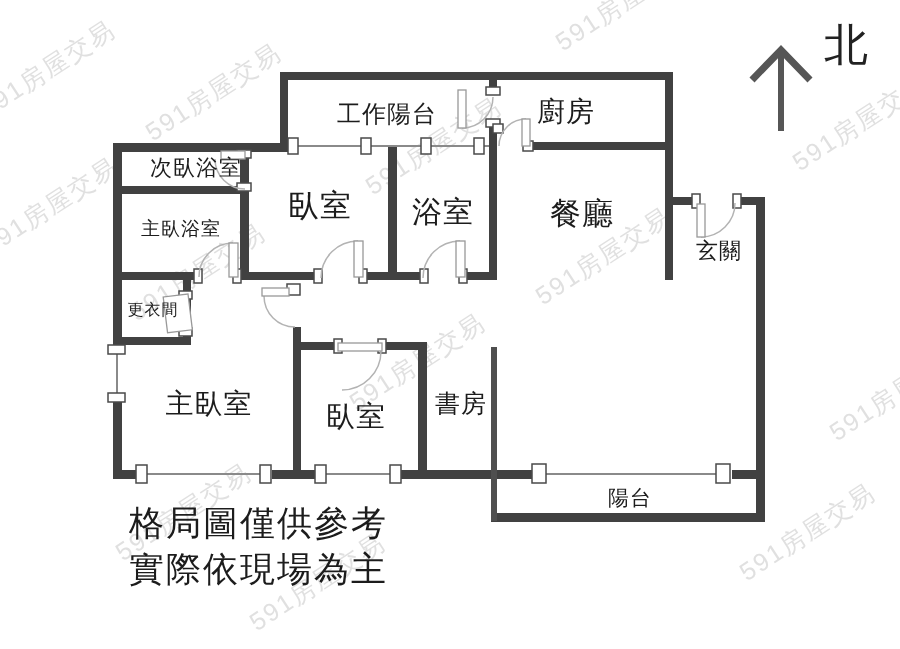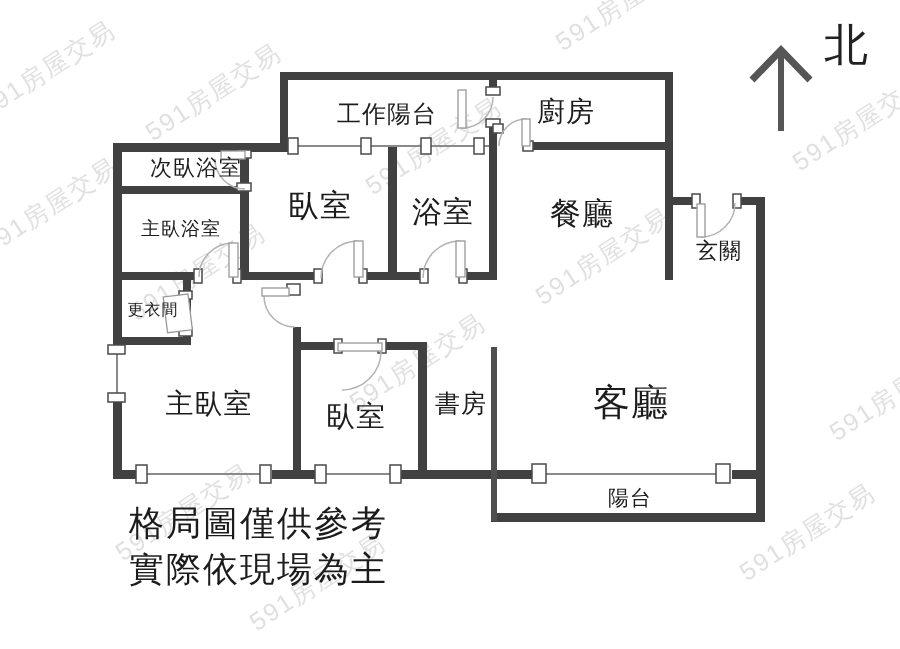--- a/index.html
+++ b/index.html
@@ -172,7 +172,6 @@
   <div class="rlabel" style="left:209px;top:404px;font-size:28px">主臥室</div>
   <div class="rlabel" style="left:356px;top:417px;font-size:29px">臥室</div>
   <div class="rlabel" style="left:461px;top:403px;font-size:25px">書房</div>
-  <div class="rlabel" style="left:631px;top:403px;font-size:37px">客廳</div>
   <div class="rlabel" style="left:630px;top:498px;font-size:21px">陽台</div>
 
   <div class="north-label">北</div>

